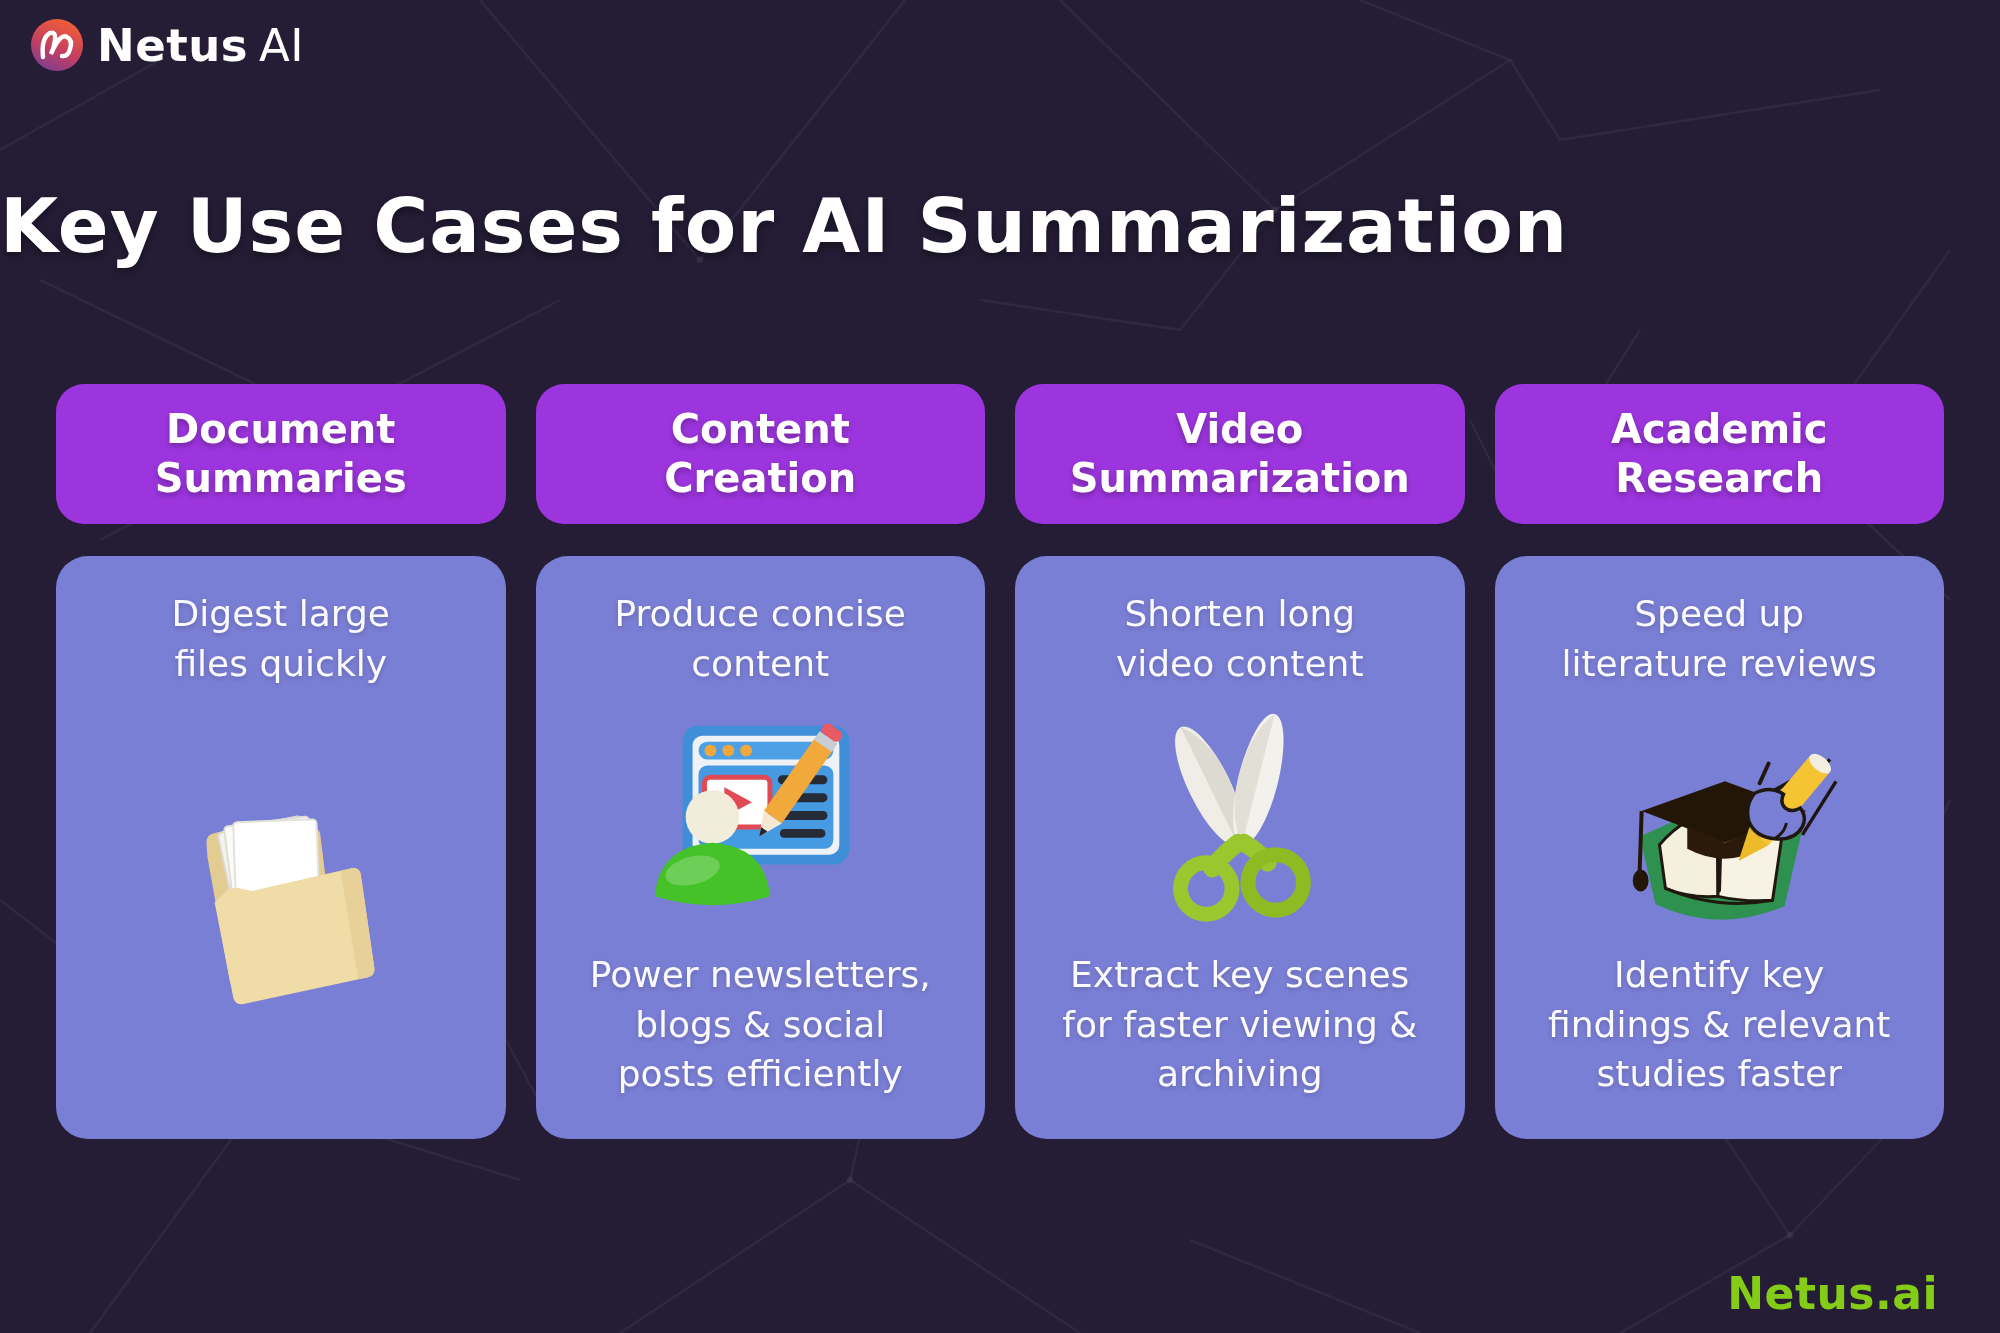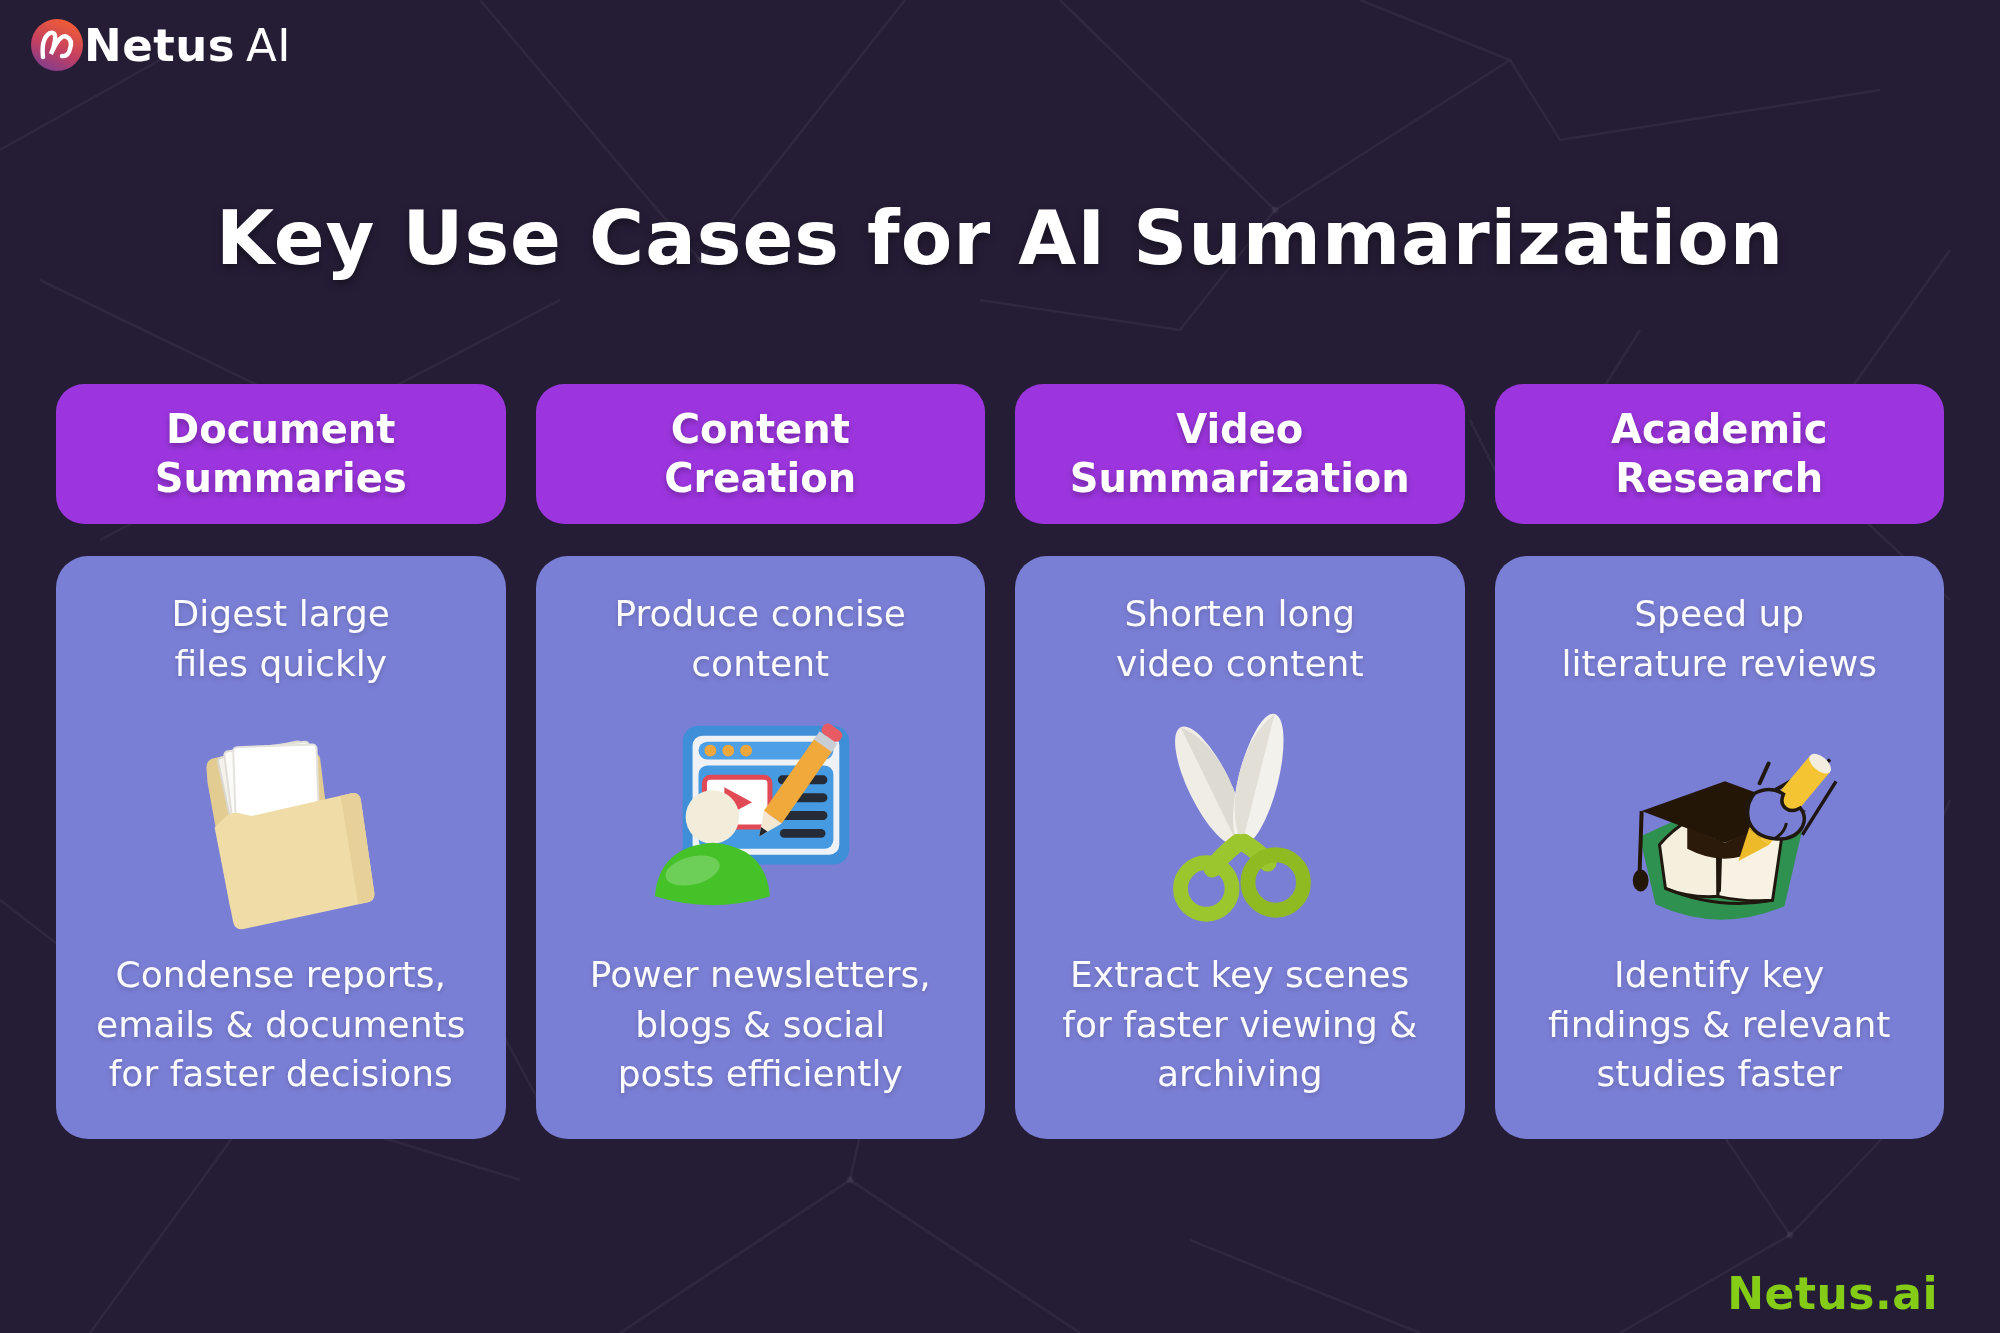--- a/index.html
+++ b/index.html
@@ -12,7 +12,7 @@
   .bg-mesh{position:absolute;inset:0;pointer-events:none;}
 
   
-  .logo{position:absolute;top:18px;left:30px;display:flex;align-items:center;}
+  .logo{position:absolute;top:18px;left:30px;display:flex;align-items:center;gap:13px;}
   .logo-badge{width:54px;height:54px;flex:0 0 auto;}
   .logo-text{font-size:45px;font-weight:700;letter-spacing:.5px;line-height:1;}
   .logo-text .sec{font-weight:400;margin-left:11px;}

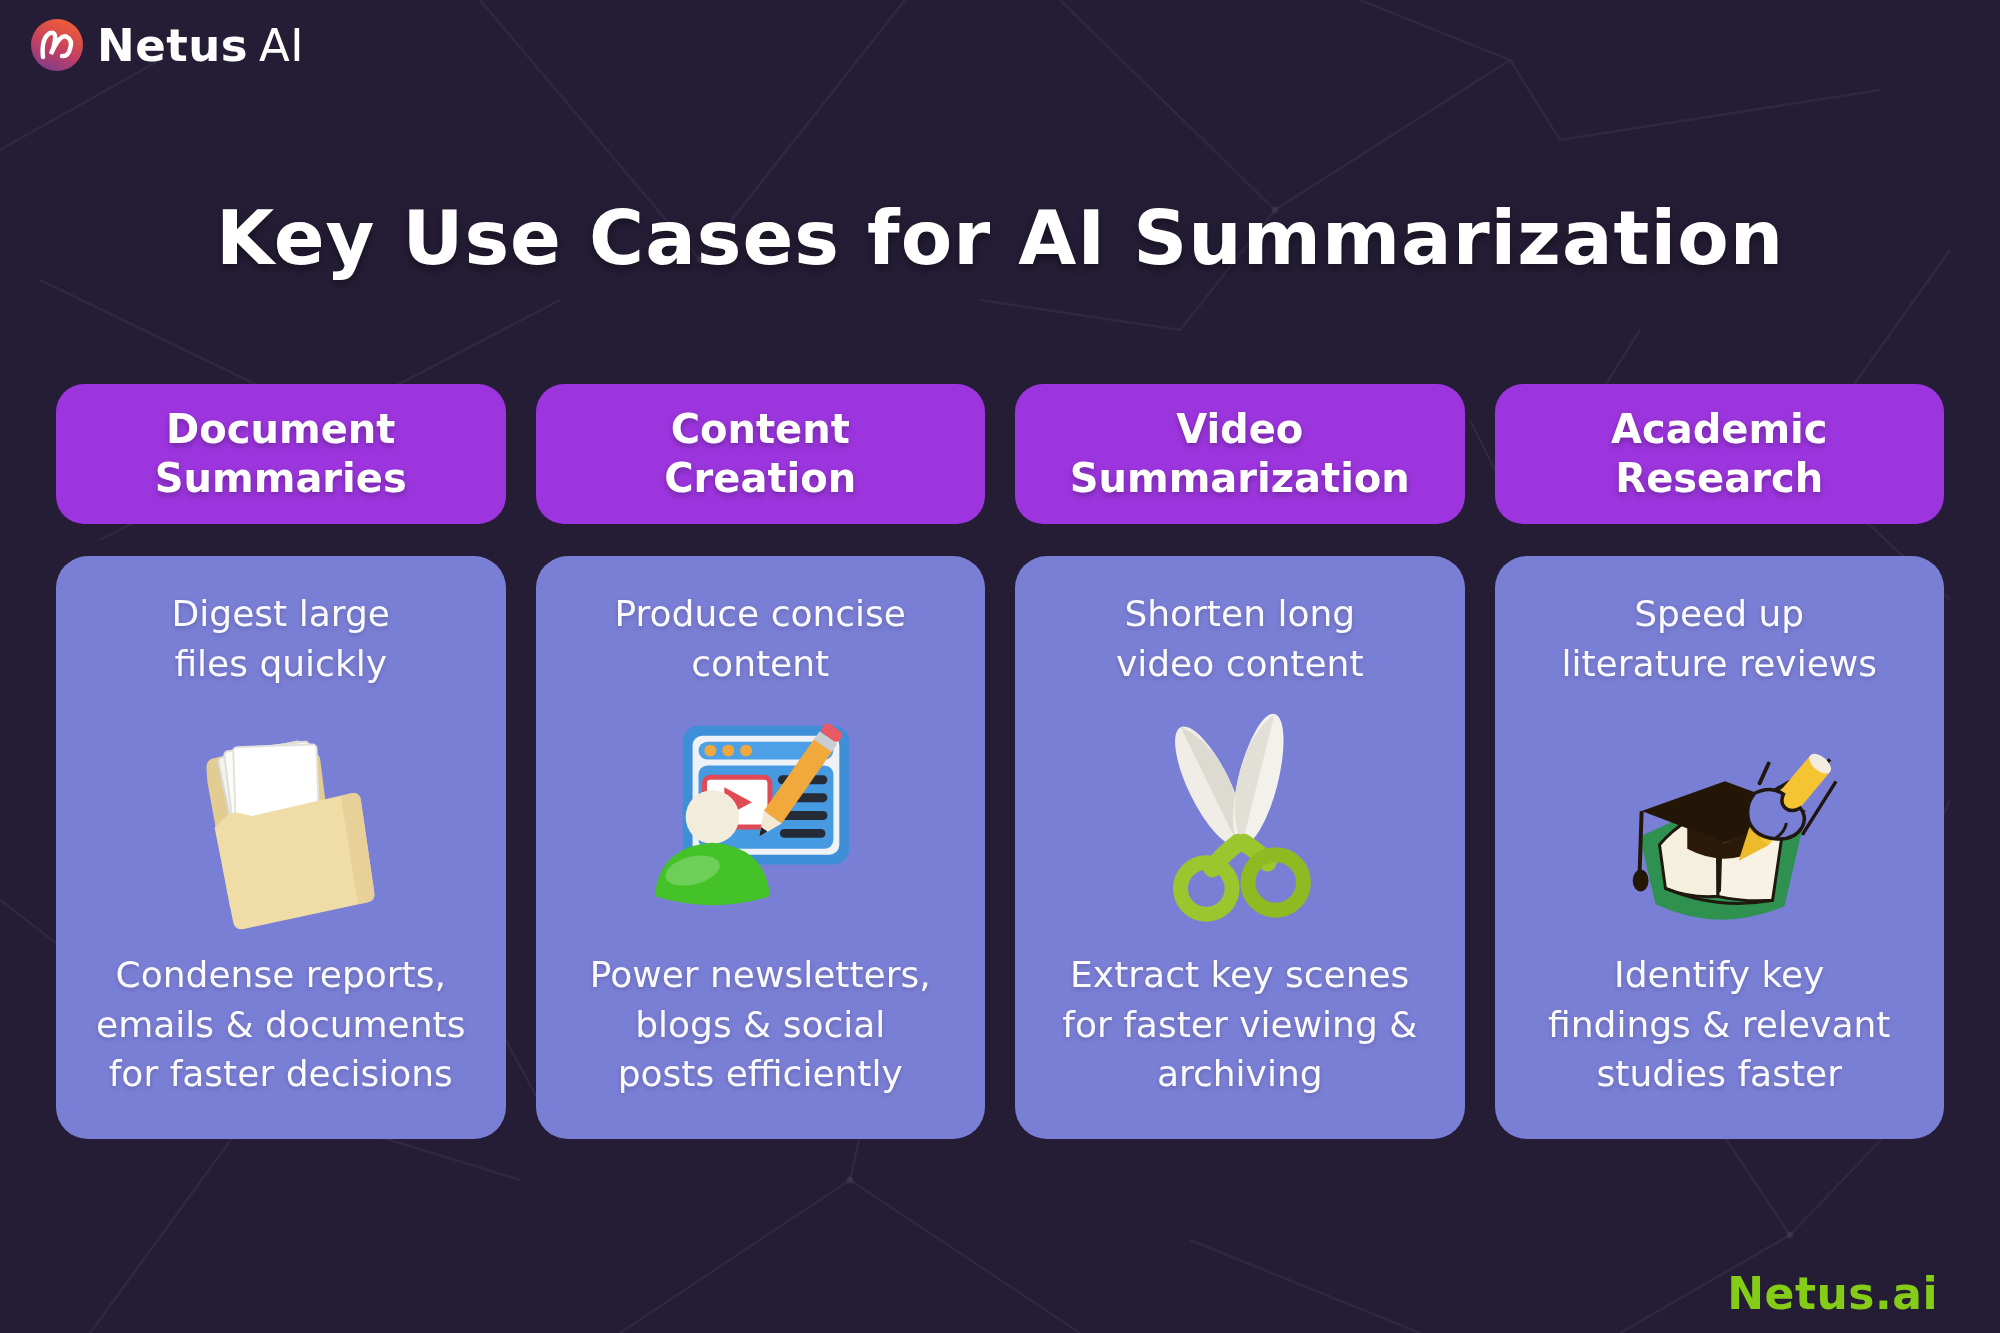--- a/index.html
+++ b/index.html
@@ -19,7 +19,7 @@
 
   
   .title{
-    position:absolute;top:144px;left:0;width:100%;text-align:center;
+    position:absolute;top:132px;left:0;width:100%;text-align:left;
     font-size:75px;font-weight:700;letter-spacing:1px;
     text-shadow:0 4px 10px rgba(0,0,0,.4);
   }

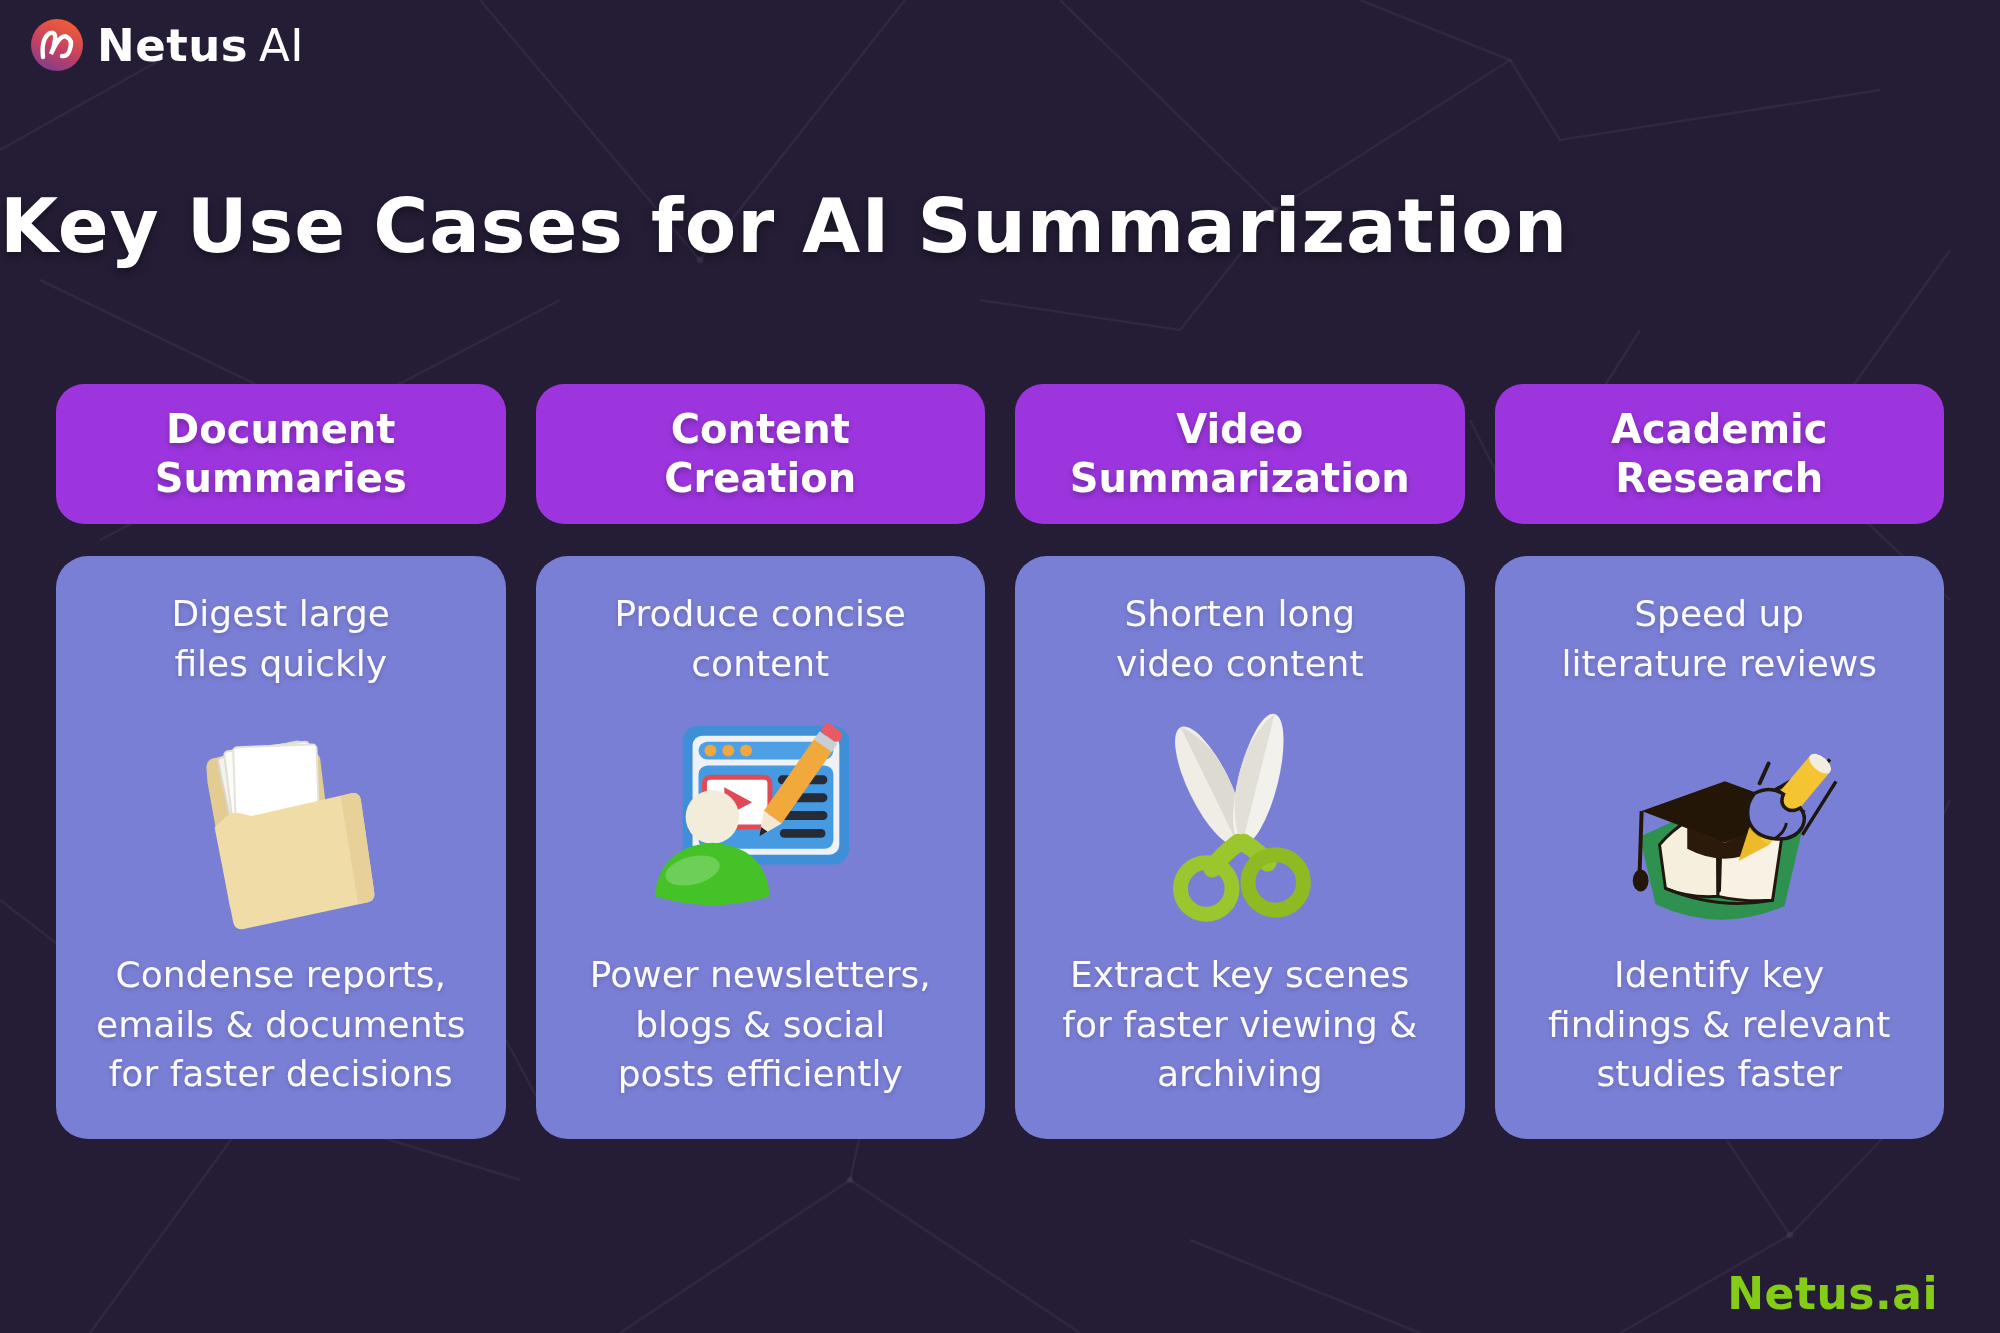--- a/index.html
+++ b/index.html
@@ -130,9 +130,6 @@
           </g>
         </svg>
       </div>
-      <div class="card-desc">Condense reports,
-emails &amp; documents
-for faster decisions</div>
     </div>
   </div>
 

